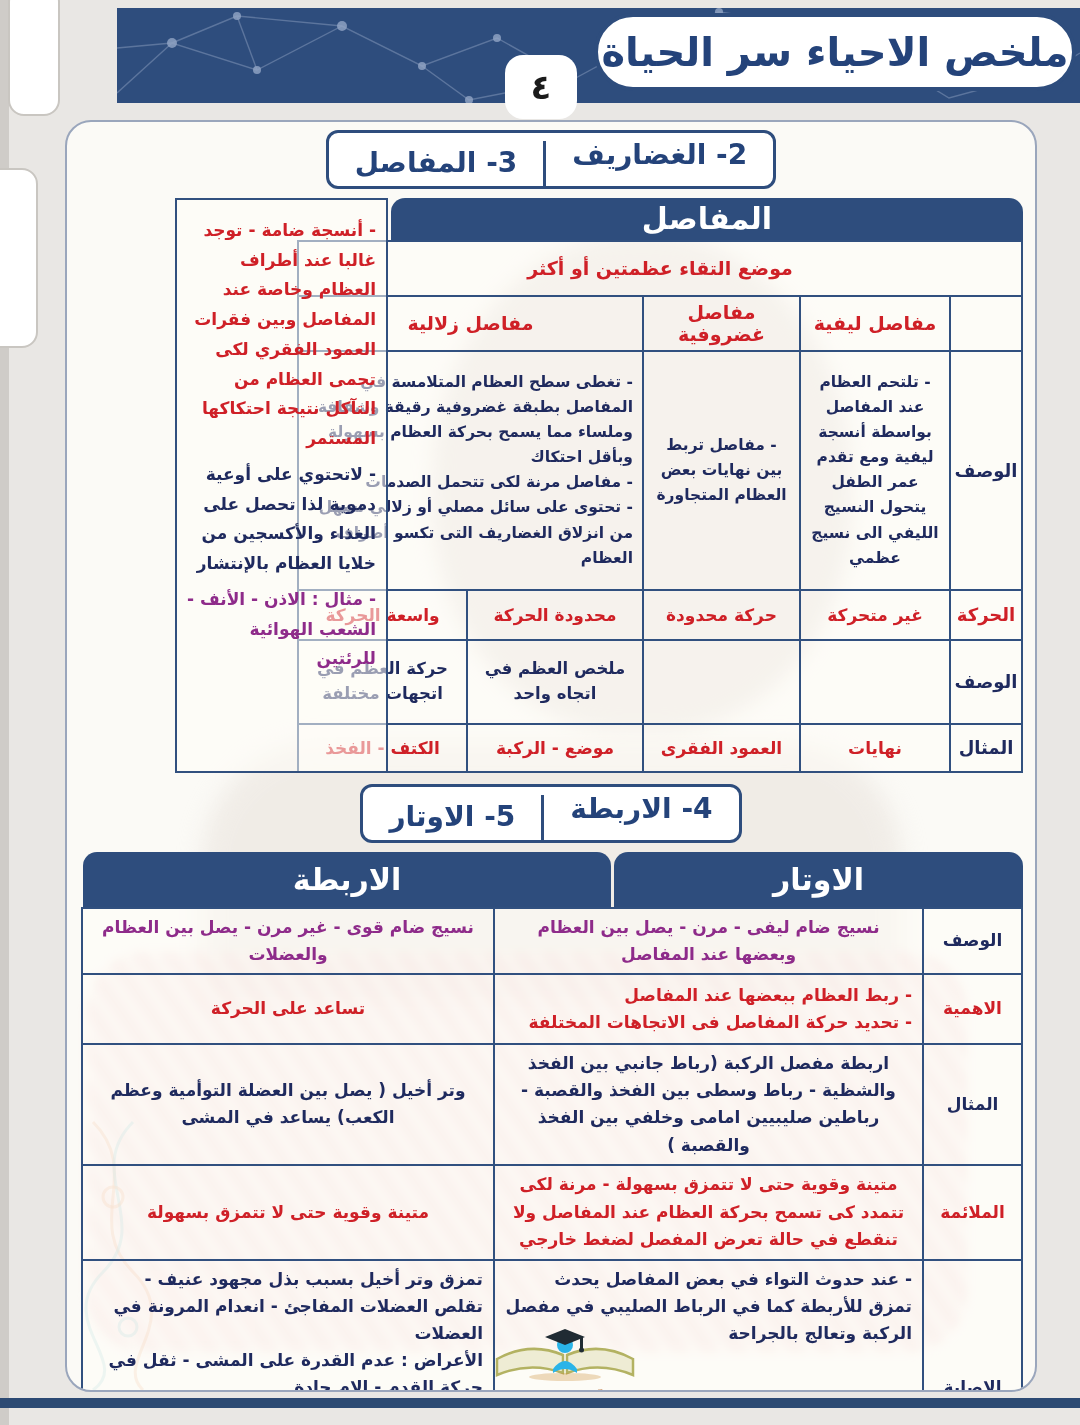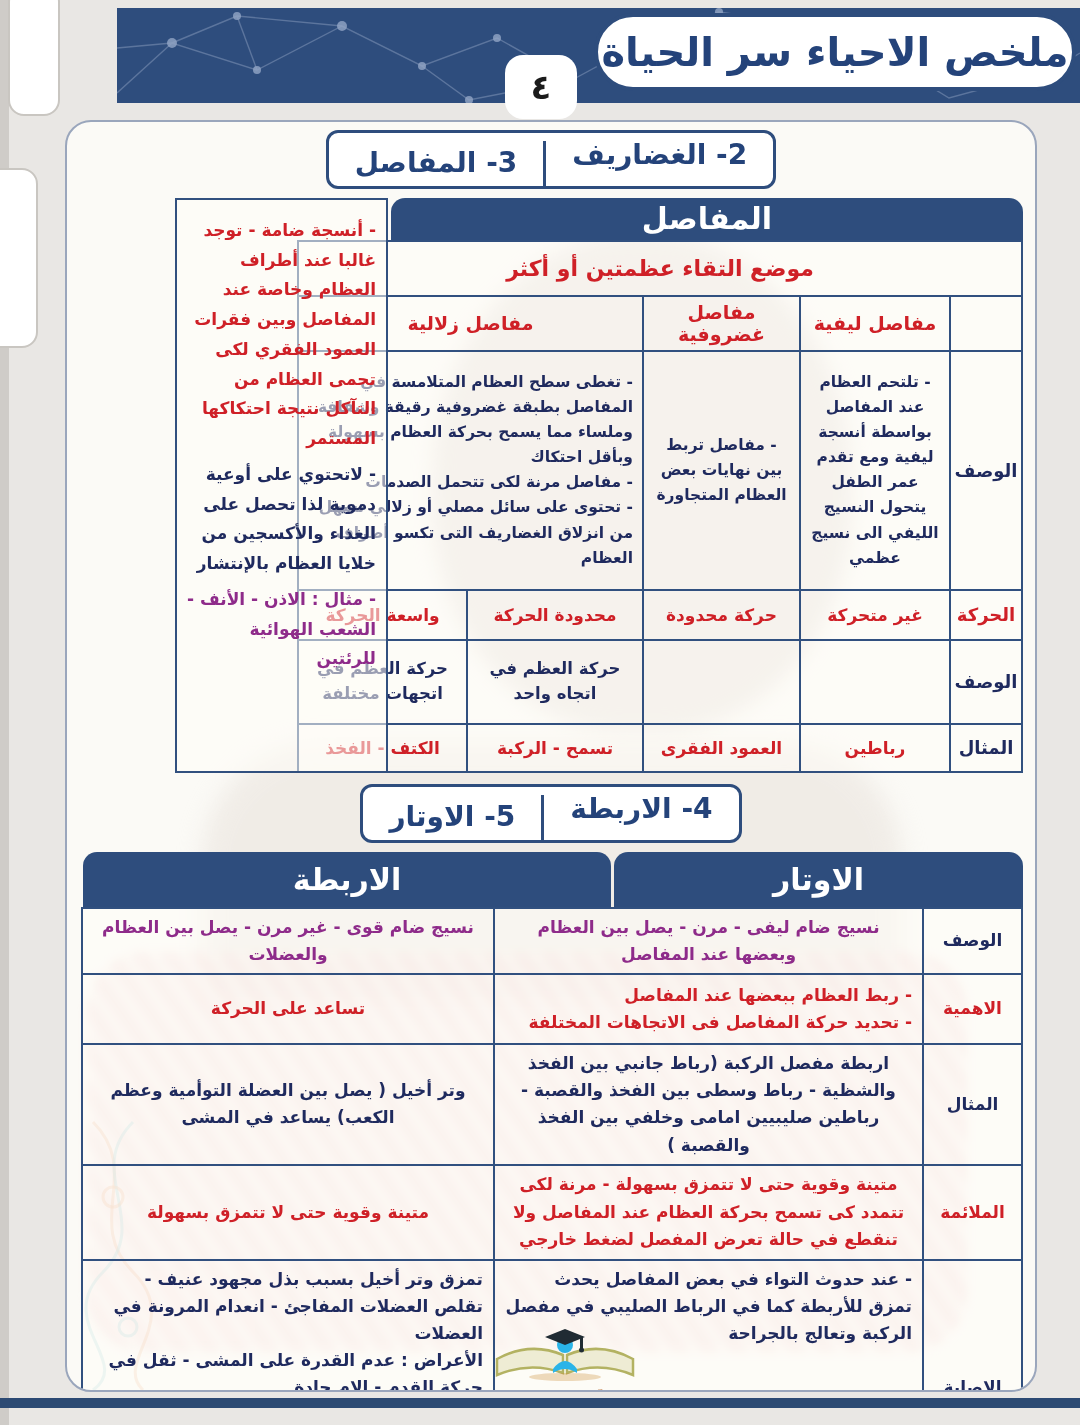--- a/index.html
+++ b/index.html
@@ -76,7 +76,7 @@
   .right { text-align:right; }
   .pre { white-space:pre-line; }
 
-  .def-cell { font-size:22px; height:55px; }
+  .def-cell { font-size:19px; height:55px; }
   .type-cell { font-size:19px; height:55px; }
   .jdesc-cell { font-size:15.5px; line-height:1.62; height:228px; padding:18px 9px; }
   .mov-cell { font-size:17px; height:50px; }

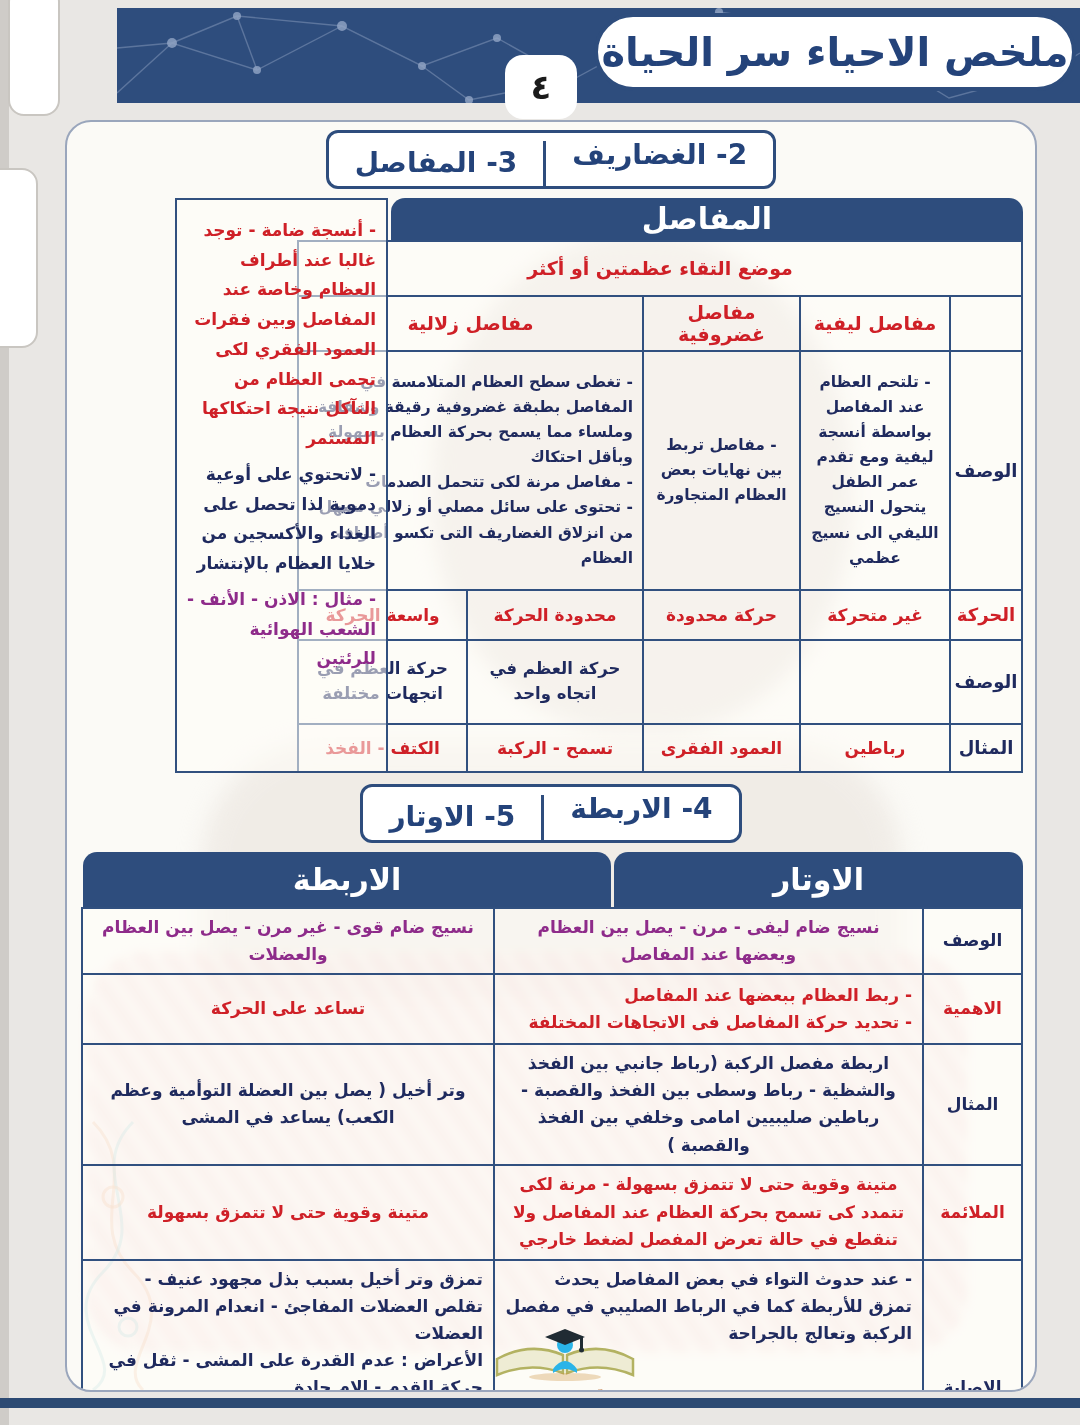--- a/index.html
+++ b/index.html
@@ -207,7 +207,7 @@
             <td class="lbl navy">الوصف</td>
             <td class="movd-cell"></td>
             <td class="movd-cell"></td>
-            <td class="movd-cell navy center">حركة العظم في اتجاه واحد</td>
+            <td class="movd-cell navy center">ملخص العظم في اتجاه واحد</td>
             <td class="movd-cell navy center">حركة العظم في اتجهات مختلفة</td>
           </tr>
           <tr>

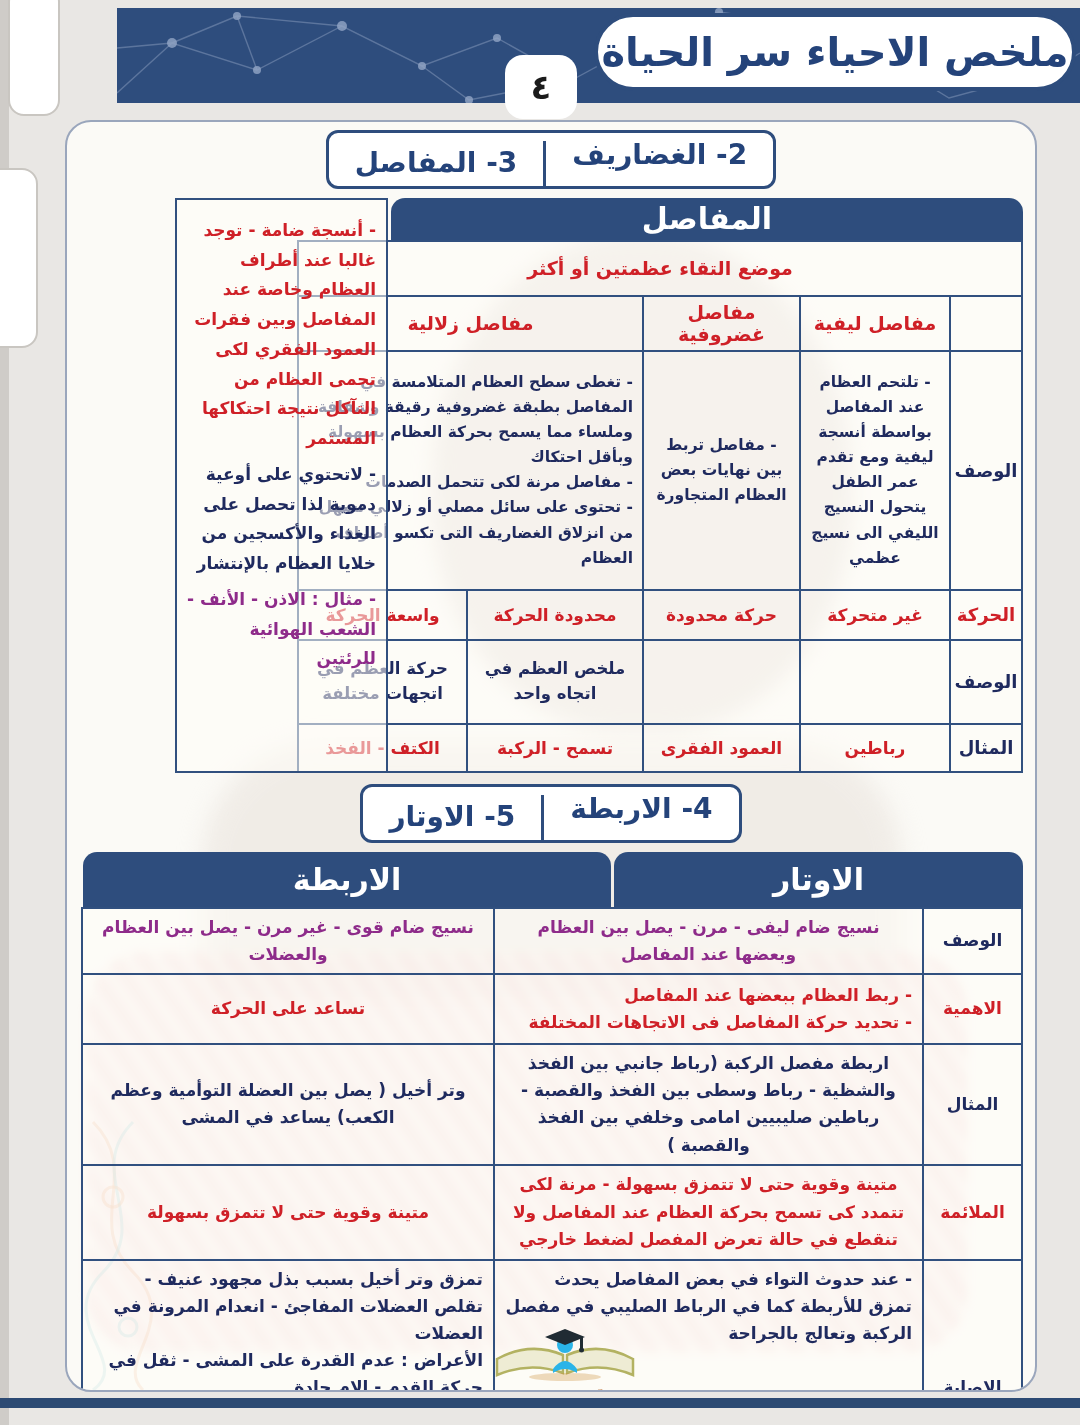--- a/index.html
+++ b/index.html
@@ -214,7 +214,7 @@
             <td class="lbl navy">المثال</td>
             <td class="ex-cell red center">رباطين</td>
             <td class="ex-cell red center">العمود الفقرى</td>
-            <td class="ex-cell red center">تسمح - الركبة</td>
+            <td class="ex-cell red center">موضع - الركبة</td>
             <td class="ex-cell red center">الكتف - الفخذ</td>
           </tr>
         </tbody>

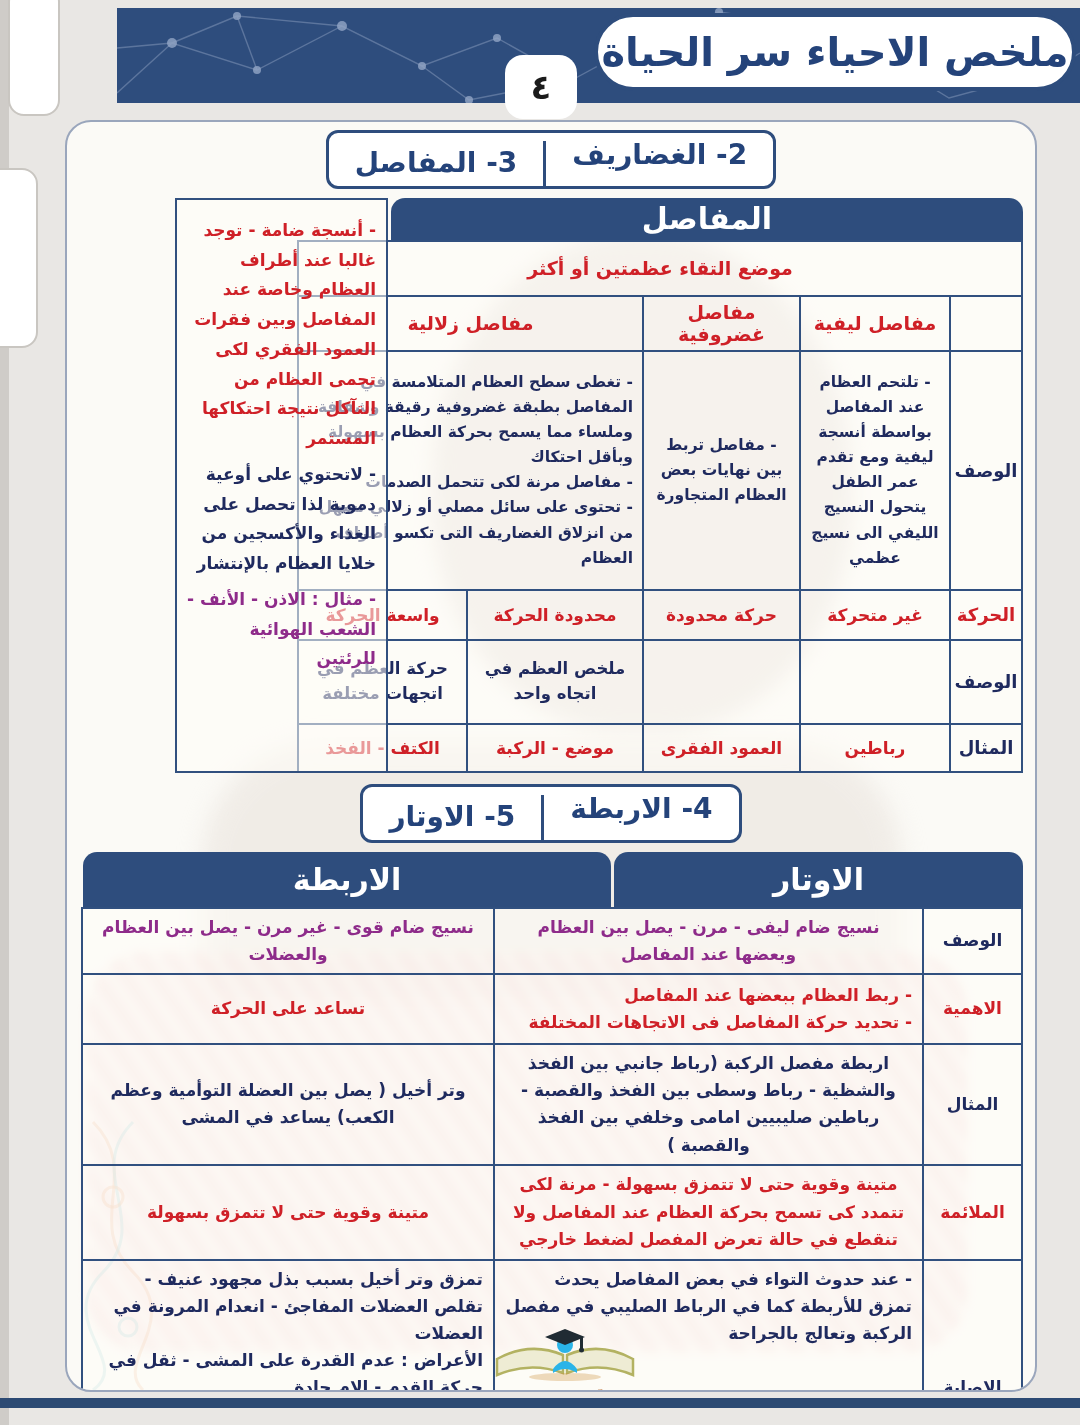--- a/index.html
+++ b/index.html
@@ -212,7 +212,7 @@
           </tr>
           <tr>
             <td class="lbl navy">المثال</td>
-            <td class="ex-cell red center">رباطين</td>
+            <td class="ex-cell red center">نهايات</td>
             <td class="ex-cell red center">العمود الفقرى</td>
             <td class="ex-cell red center">موضع - الركبة</td>
             <td class="ex-cell red center">الكتف - الفخذ</td>

